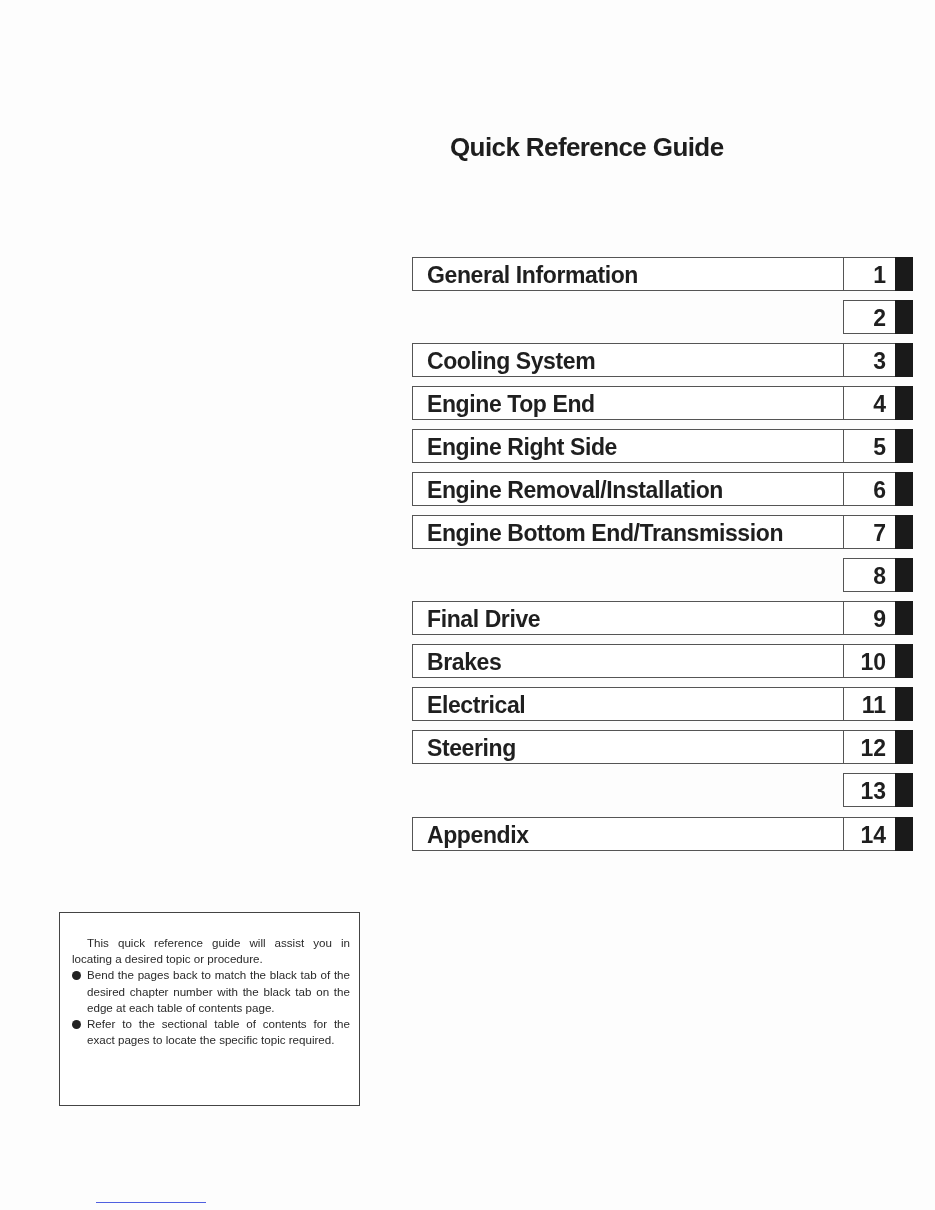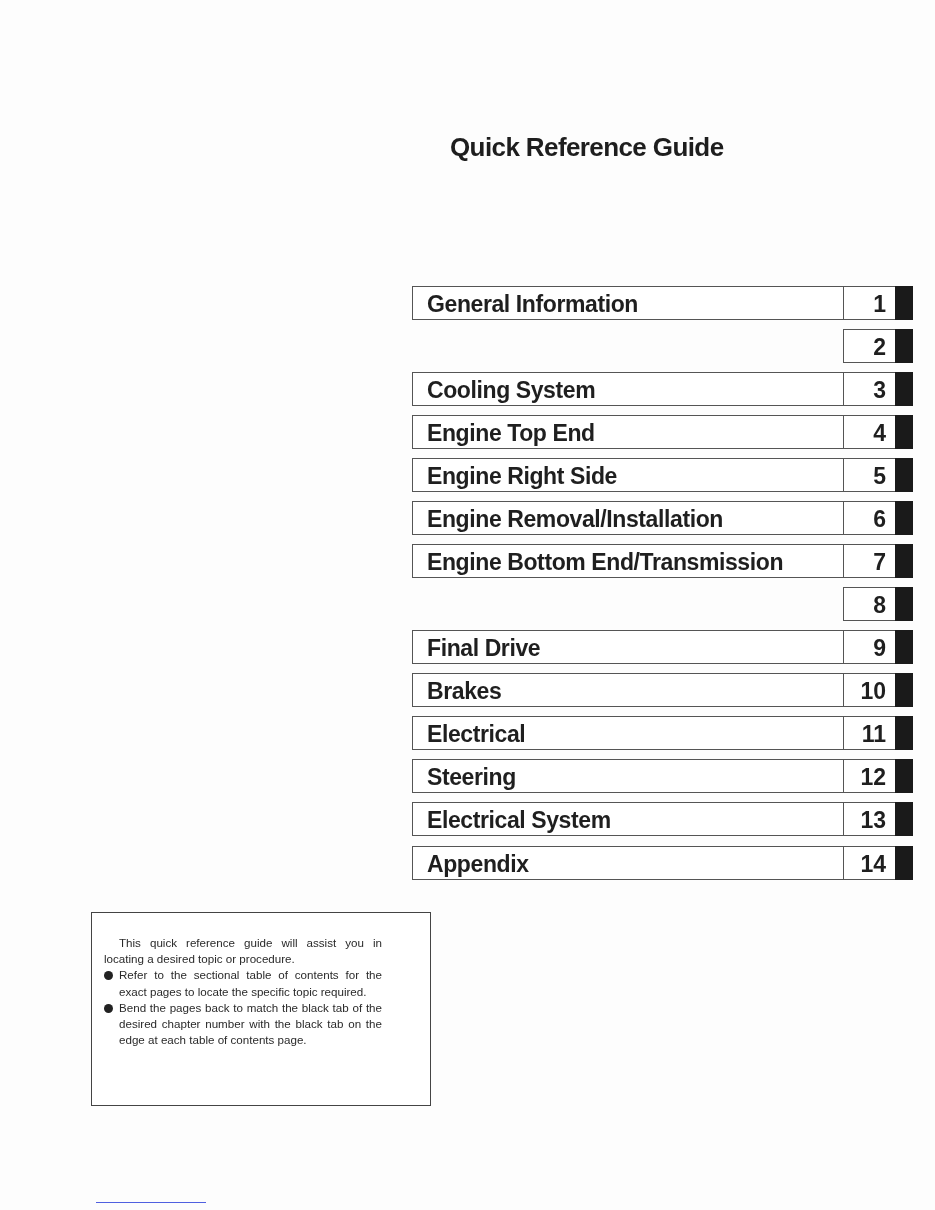--- a/index.html
+++ b/index.html
@@ -11,7 +11,7 @@
     position:absolute; left:450px; top:132px; font-size:26px; font-weight:bold;
     letter-spacing:-0.6px; color:#1e1e1e;
   }
-  .toc-row { position:absolute; left:412px; width:501px; height:34px;margin-top:29px; }
+  .toc-row { position:absolute; left:412px; width:501px; height:34px; }
   .toc-label-box {
     position:absolute; left:0; top:0; width:430px; height:32px;
     border:1px solid #555; background:#fff;

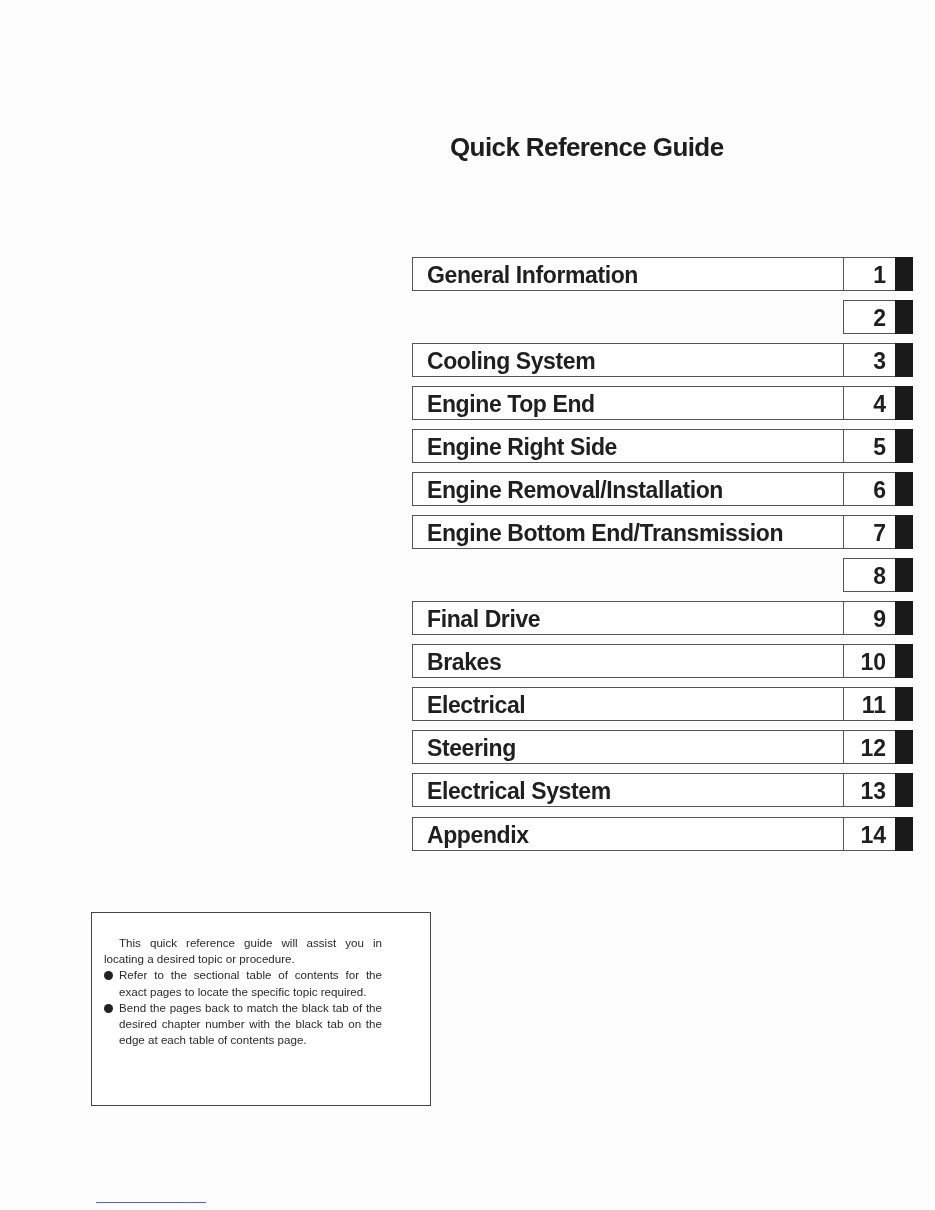--- a/index.html
+++ b/index.html
@@ -156,9 +156,6 @@
     <div class="toc-tab"></div>
   </div>
   <div class="toc-row" style="top:773px">
-    <div class="toc-label-box">
-        <span class="toc-label">Electrical System</span>
-      </div>
     <div class="toc-num-box">
         <span class="toc-num">13</span>
       </div>

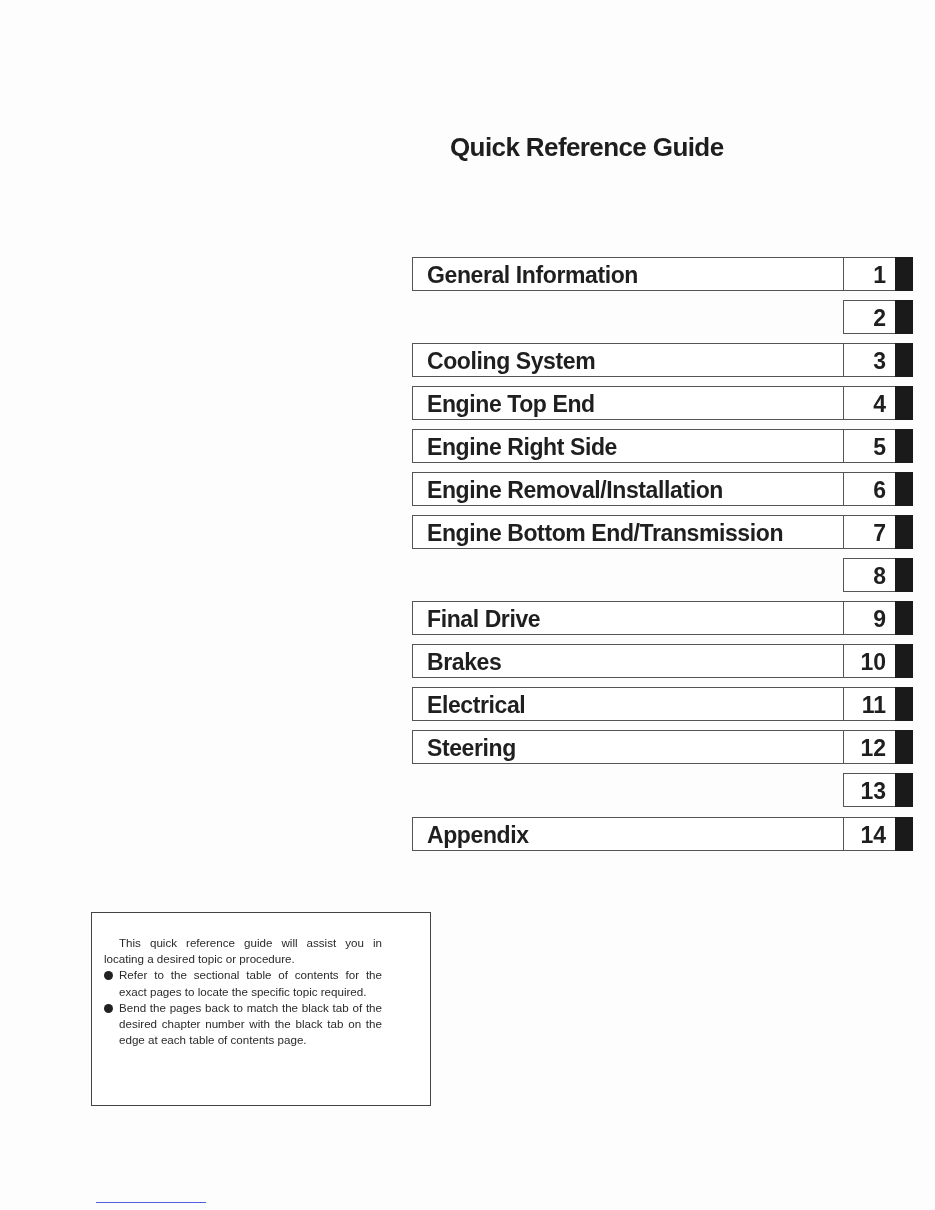--- a/index.html
+++ b/index.html
@@ -31,8 +31,8 @@
     position:absolute; left:483px; top:0; width:18px; height:34px; background:#1a1a1a;
   }
   .note-box {
-    position:absolute; left:59px; top:912px; width:340px; height:194px;
-    border:1px solid #444; background:#fff; box-sizing:border-box;margin-left:32px;
+    position:absolute; left:59px; top:912px; width:301px; height:194px;
+    border:1px solid #444; background:#fff; box-sizing:border-box;
   }
   .note-text {
     position:absolute; left:12px; top:22px; width:278px;

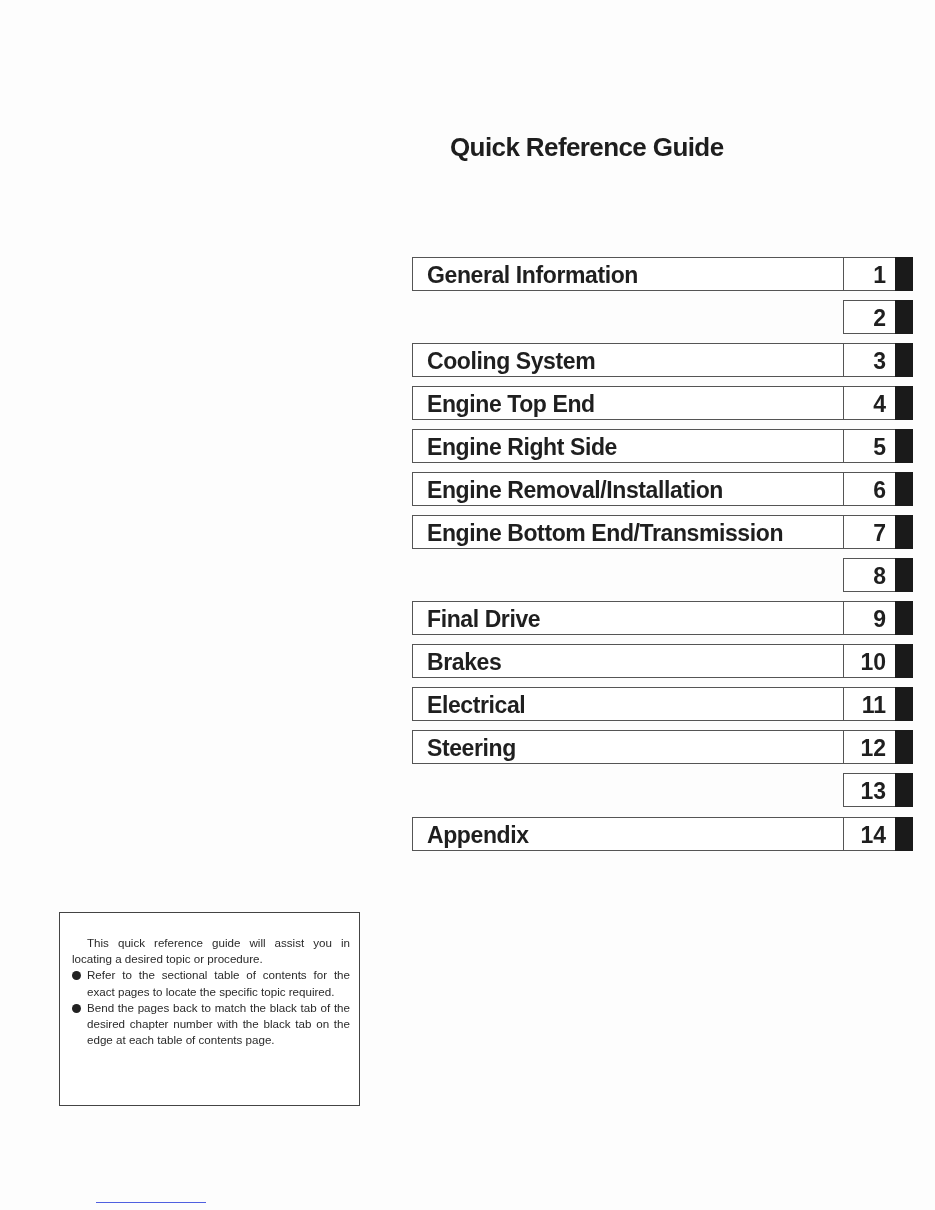--- a/index.html
+++ b/index.html
@@ -177,11 +177,11 @@
     <div class="note-intro">This quick reference guide will assist you in locating a desired topic or procedure.</div>
     <div class="note-bullet">
       <span class="bullet-dot"></span>
-      <span>Refer to the sectional table of contents for the exact pages to locate the specific topic required.</span>
+      <span>Bend the pages back to match the black tab of the desired chapter number with the black tab on the edge at each table of contents page.</span>
     </div>
     <div class="note-bullet">
       <span class="bullet-dot"></span>
-      <span>Bend the pages back to match the black tab of the desired chapter number with the black tab on the edge at each table of contents page.</span>
+      <span>Refer to the sectional table of contents for the exact pages to locate the specific topic required.</span>
     </div>
   </div>
 </div>

